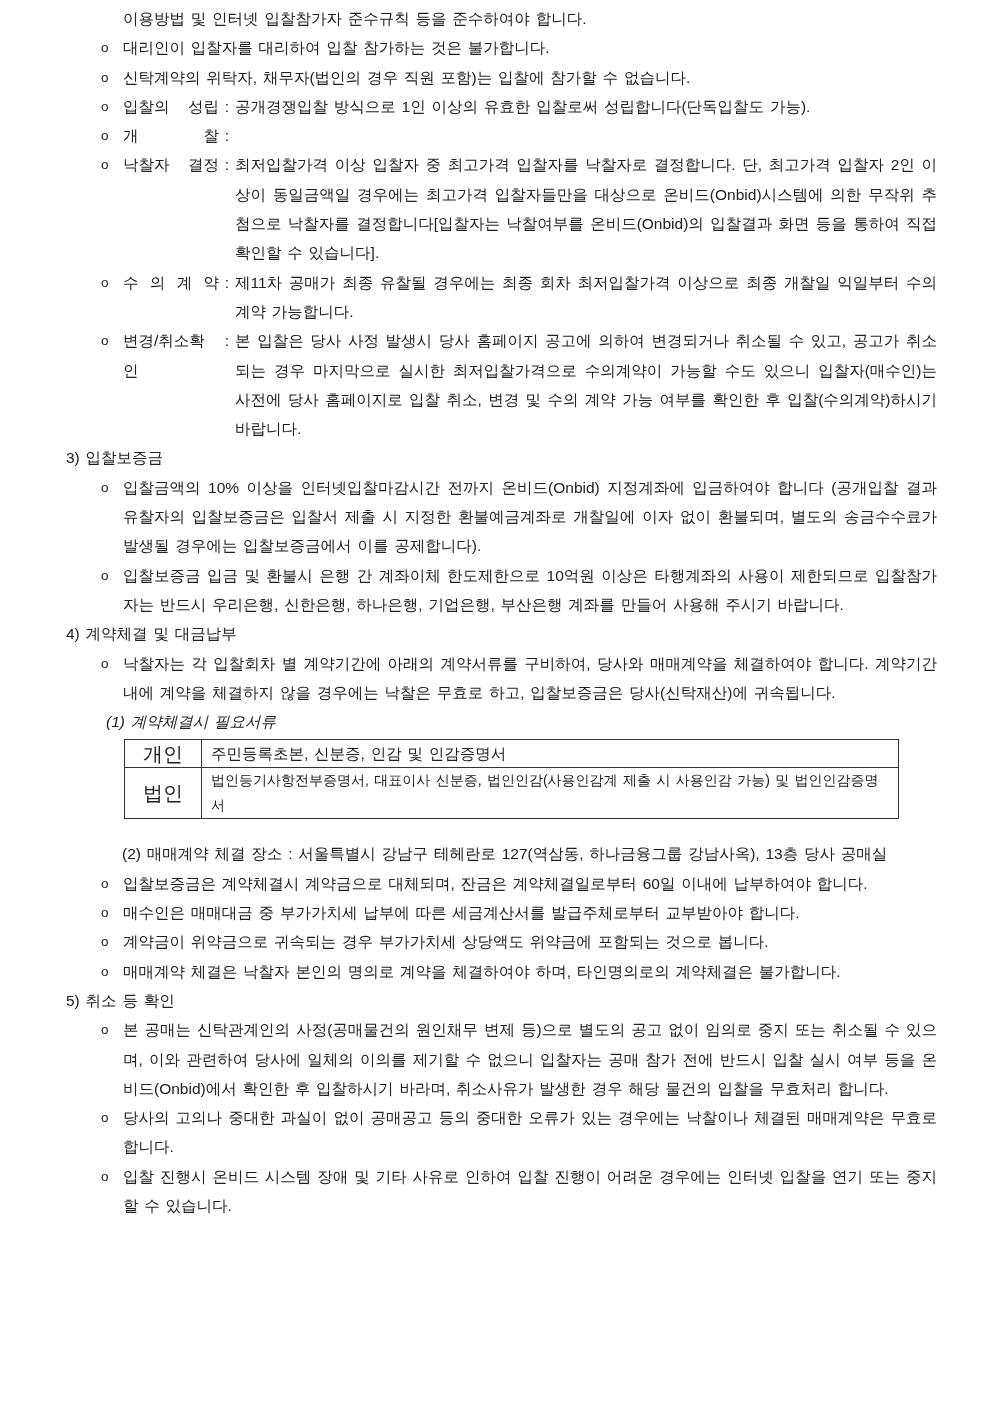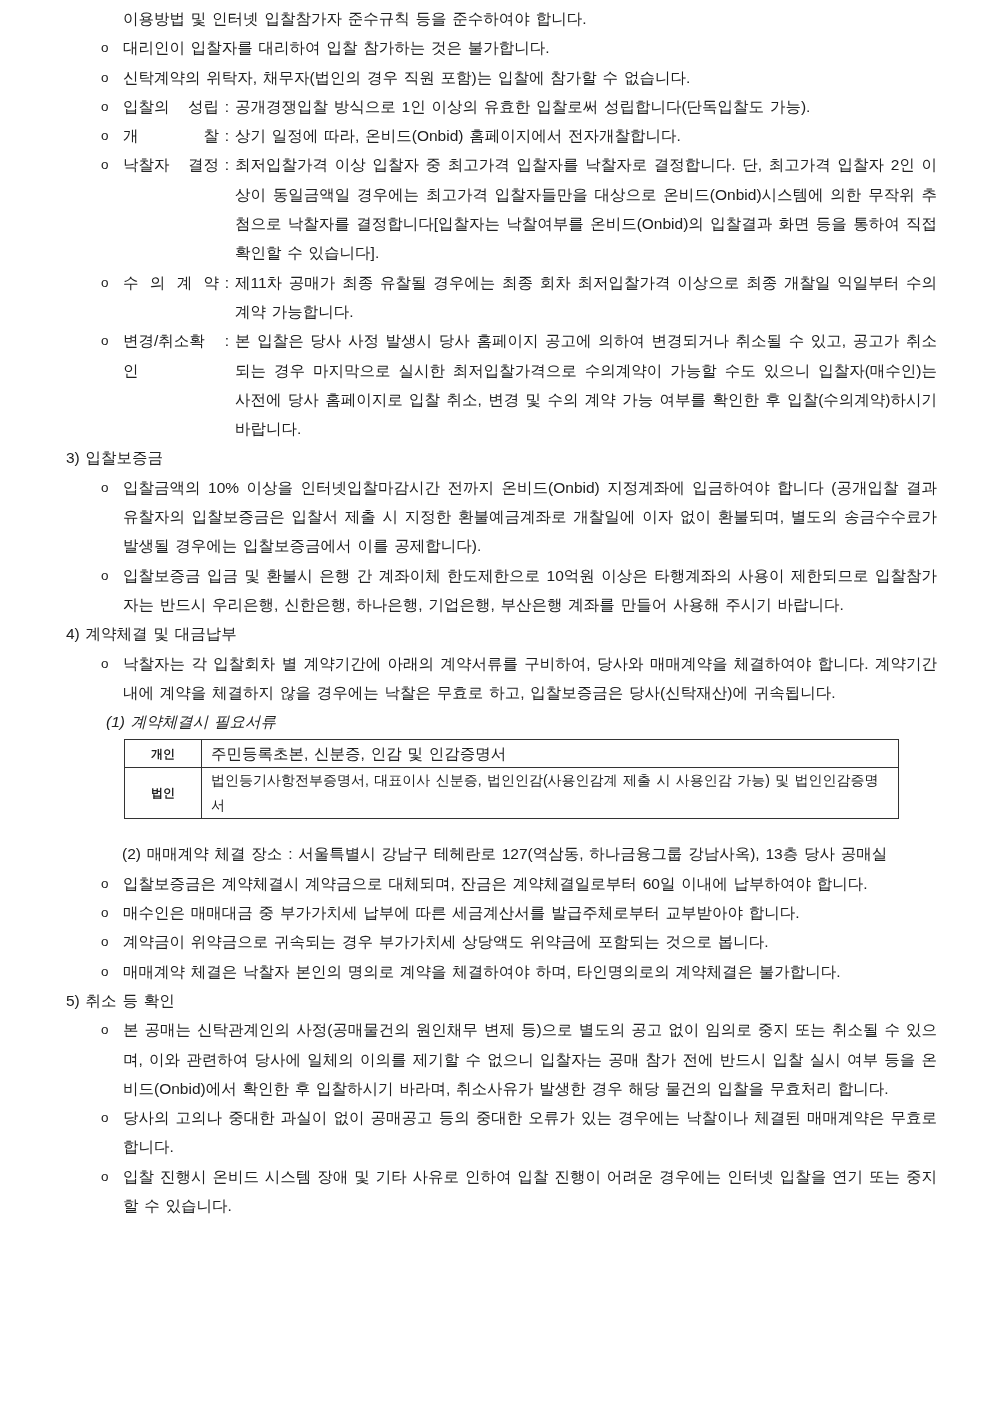--- a/index.html
+++ b/index.html
@@ -64,7 +64,6 @@
     <span class="marker">o</span>
     <span class="b-label">개 찰</span>
     <span class="b-colon">:</span>
-    <span class="b-content">상기 일정에 따라, 온비드(Onbid) 홈페이지에서 전자개찰합니다.</span>
   </div>
       <div class="b-row">
     <span class="marker">o</span>

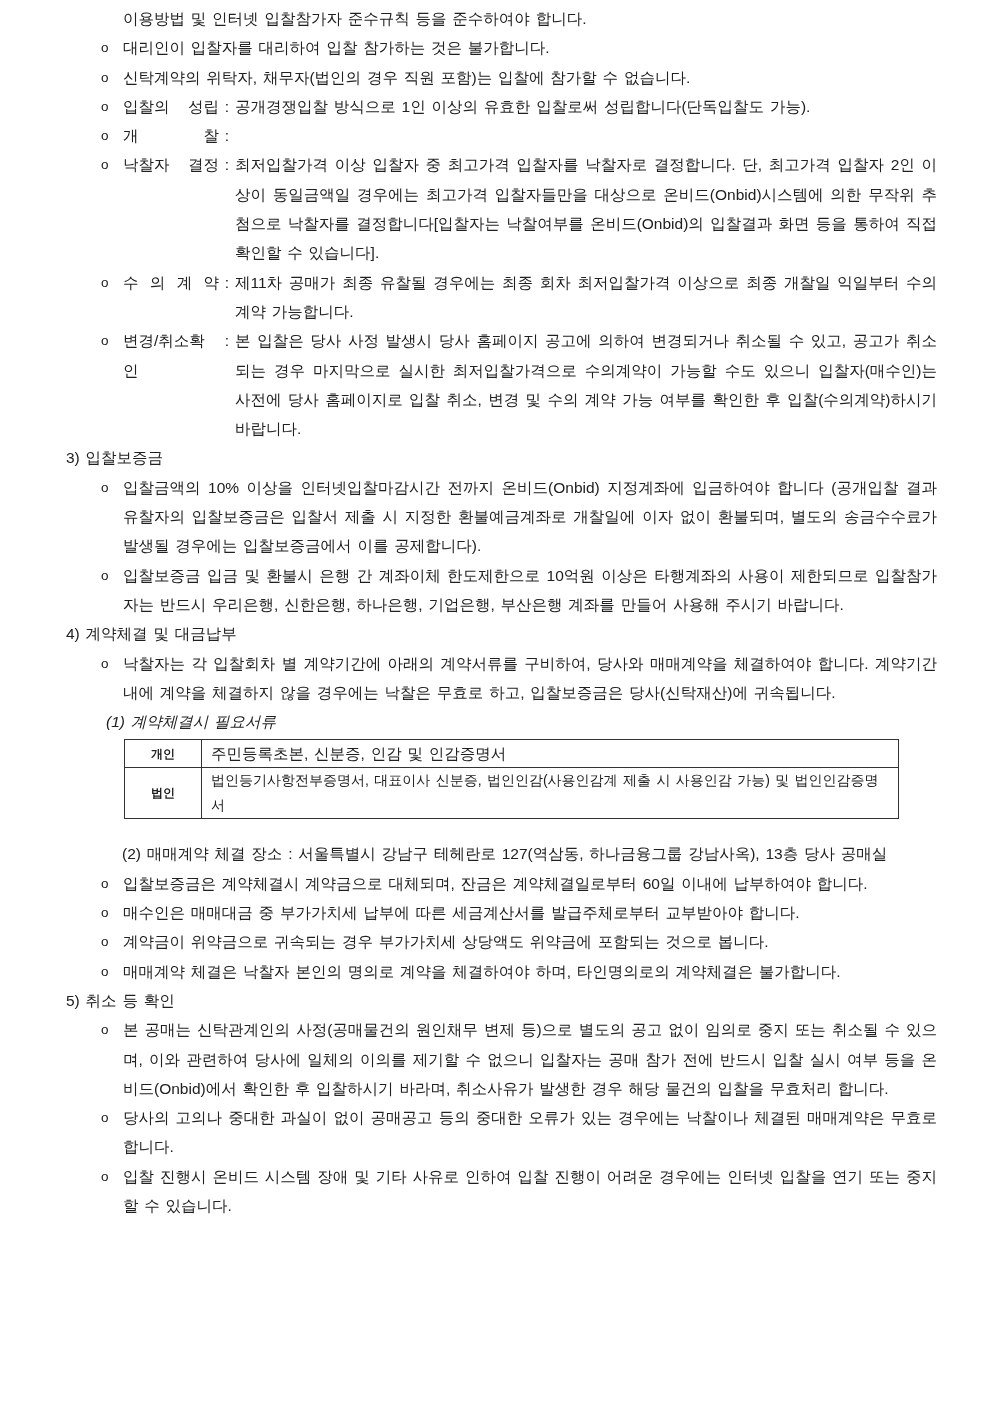--- a/index.html
+++ b/index.html
@@ -31,8 +31,8 @@
   }
   table.docs th, table.docs td { border:1px solid #333; }
   table.docs th {
-    width:72px; font-weight:bold; text-align:center;
-    font-size:12px; padding:0 2px;
+    width:72px; font-weight:normal; text-align:center;
+    font-size:20px; padding:0 2px;
   }
   table.docs td { padding:0 9px; }
   table.docs .cell-line { text-align:left; }

